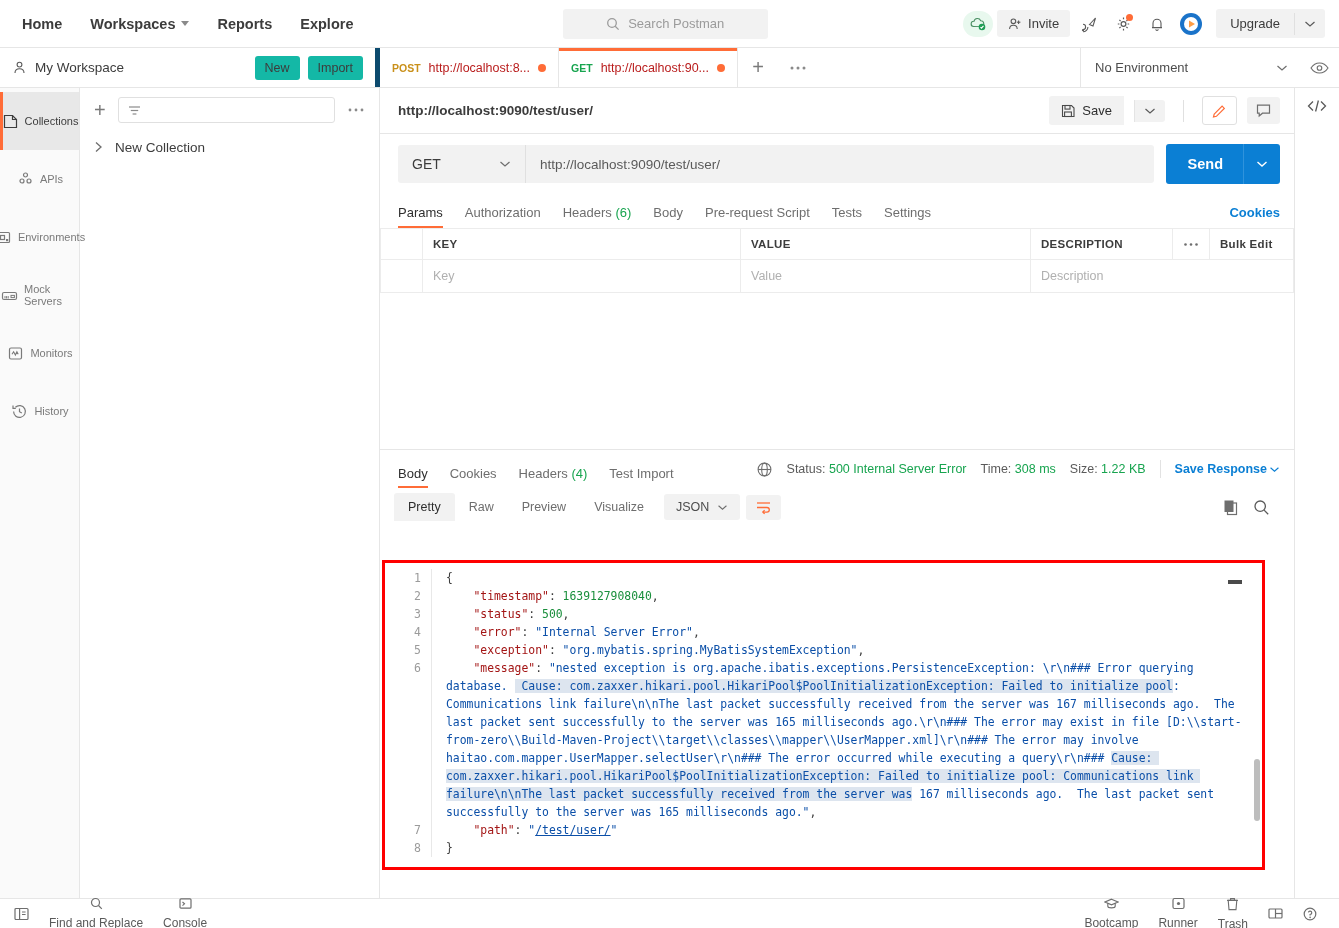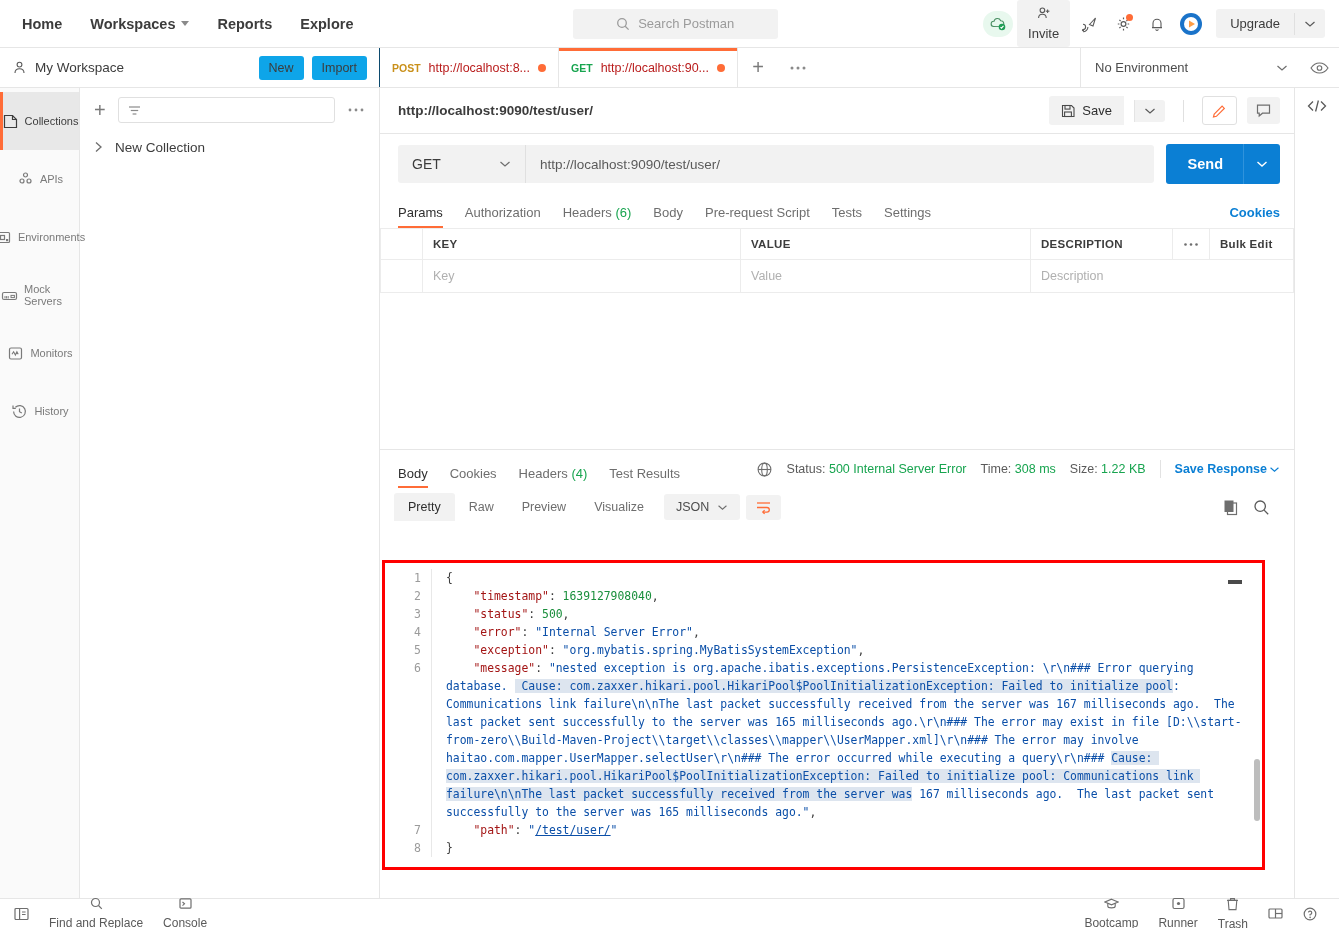--- a/index.html
+++ b/index.html
@@ -40,7 +40,7 @@
   }
   .invite-btn {
     display: flex; align-items: center; gap: 6px; background: #f2f2f2;
-    border-radius: 3px; padding: 6px 11px; font-size: 13px; color: #3c3c3c; cursor: pointer; flex-direction: column;
+    border-radius: 3px; padding: 6px 11px; font-size: 13px; color: #3c3c3c; cursor: pointer;
   }
   .icon-btn { width: 30px; height: 30px; display:flex; align-items:center; justify-content:center; cursor:pointer; position:relative; }
   .notif-dot { position:absolute; top:5px; right:5px; width:7px; height:7px; border-radius:50%; background:#ff6c37; }

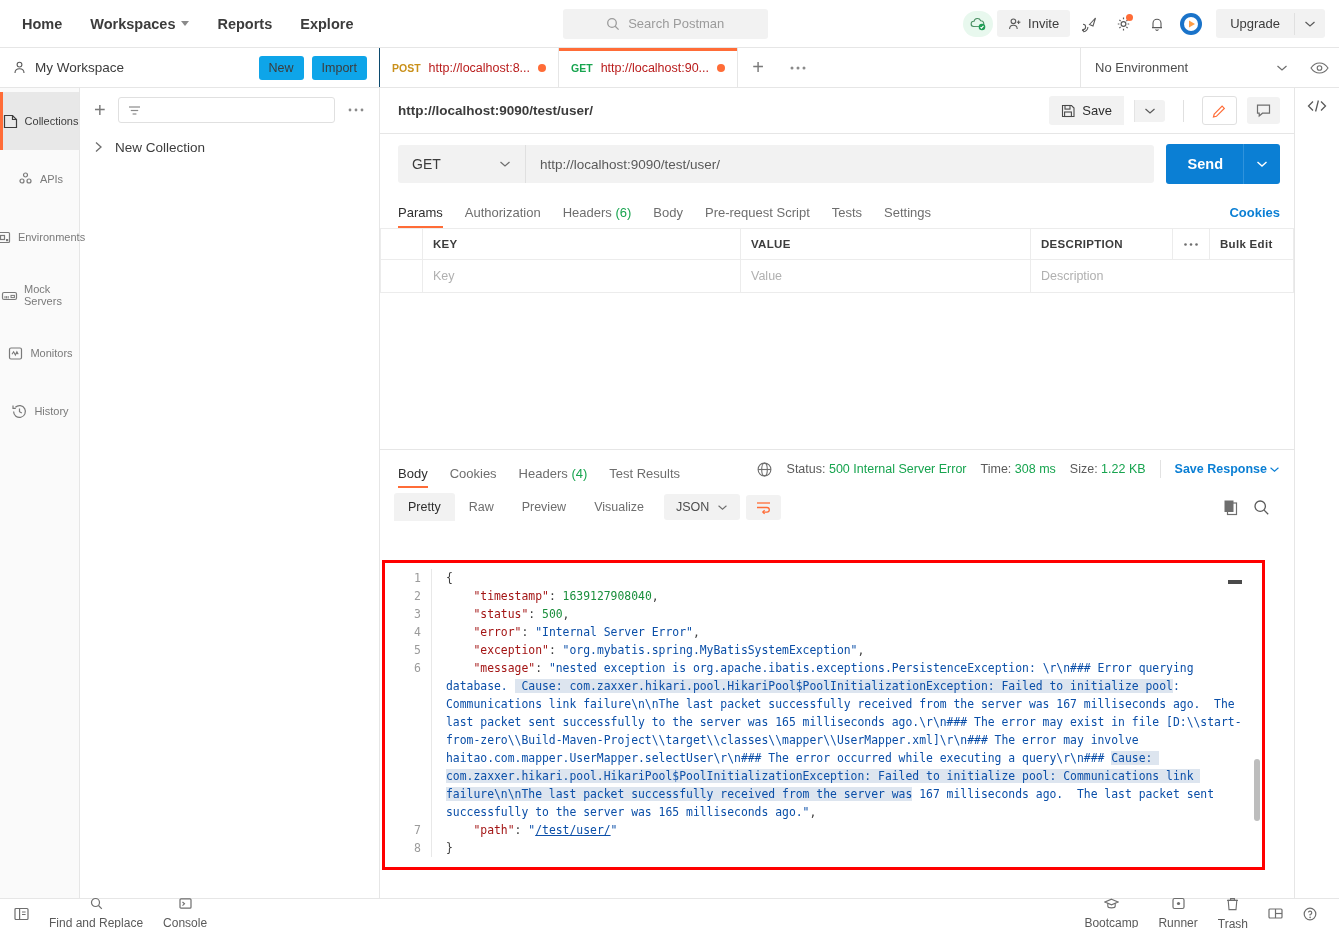--- a/index.html
+++ b/index.html
@@ -50,7 +50,7 @@
 
   
   .secondbar { height: 40px; flex: 0 0 40px; display: flex; align-items: stretch; border-bottom: 1px solid #e6e6e6; background: #fff; }
-  .ws-area { width: 380px; display:flex; align-items:center; padding: 0 12px; gap: 8px; border-right: 1px solid #0c4a6e;}
+  .ws-area { width: 380px; display:flex; align-items:center; padding: 0 12px; gap: 8px; border-right: 5px solid #0c4a6e;}
   .ws-name { font-size: 13.5px; color:#3c3c3c; flex:1; cursor:pointer; }
   .ws-btn { font-size:12.5px; background:#0ea5e9; border-radius:3px; padding:5px 10px; color:#3c3c3c; cursor:pointer; }
 

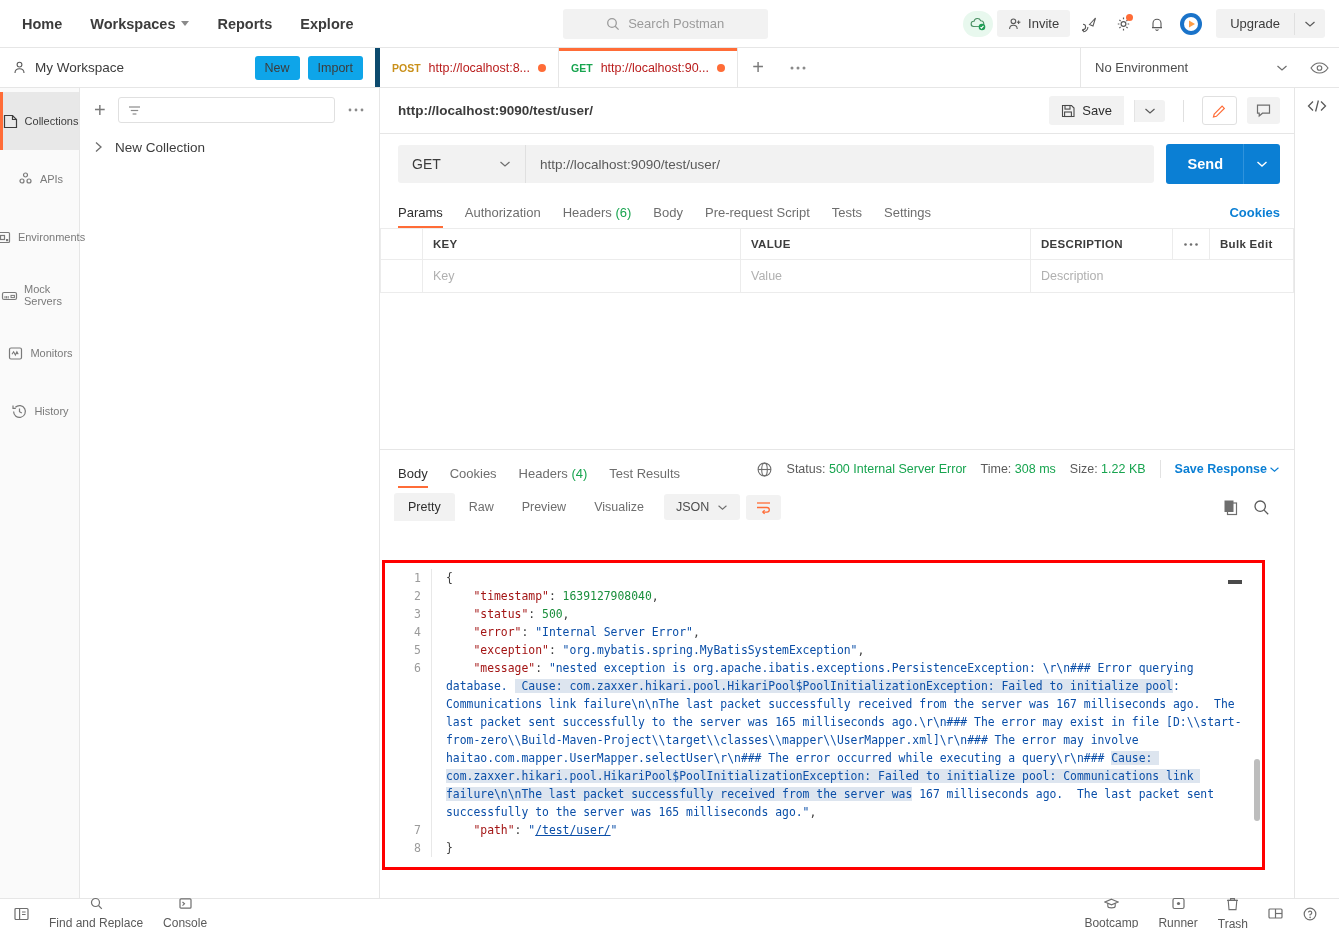--- a/index.html
+++ b/index.html
@@ -52,7 +52,7 @@
   .secondbar { height: 40px; flex: 0 0 40px; display: flex; align-items: stretch; border-bottom: 1px solid #e6e6e6; background: #fff; }
   .ws-area { width: 380px; display:flex; align-items:center; padding: 0 12px; gap: 8px; border-right: 5px solid #0c4a6e;}
   .ws-name { font-size: 13.5px; color:#3c3c3c; flex:1; cursor:pointer; }
-  .ws-btn { font-size:12.5px; background:#0ea5e9; border-radius:3px; padding:5px 10px; color:#3c3c3c; cursor:pointer; }
+  .ws-btn { font-size:12.5px; background:#14b8a6; border-radius:3px; padding:5px 10px; color:#3c3c3c; cursor:pointer; }
 
   .tabs-area { flex: 1; display: flex; align-items: stretch; min-width: 0; overflow: hidden; }
   .req-tab {

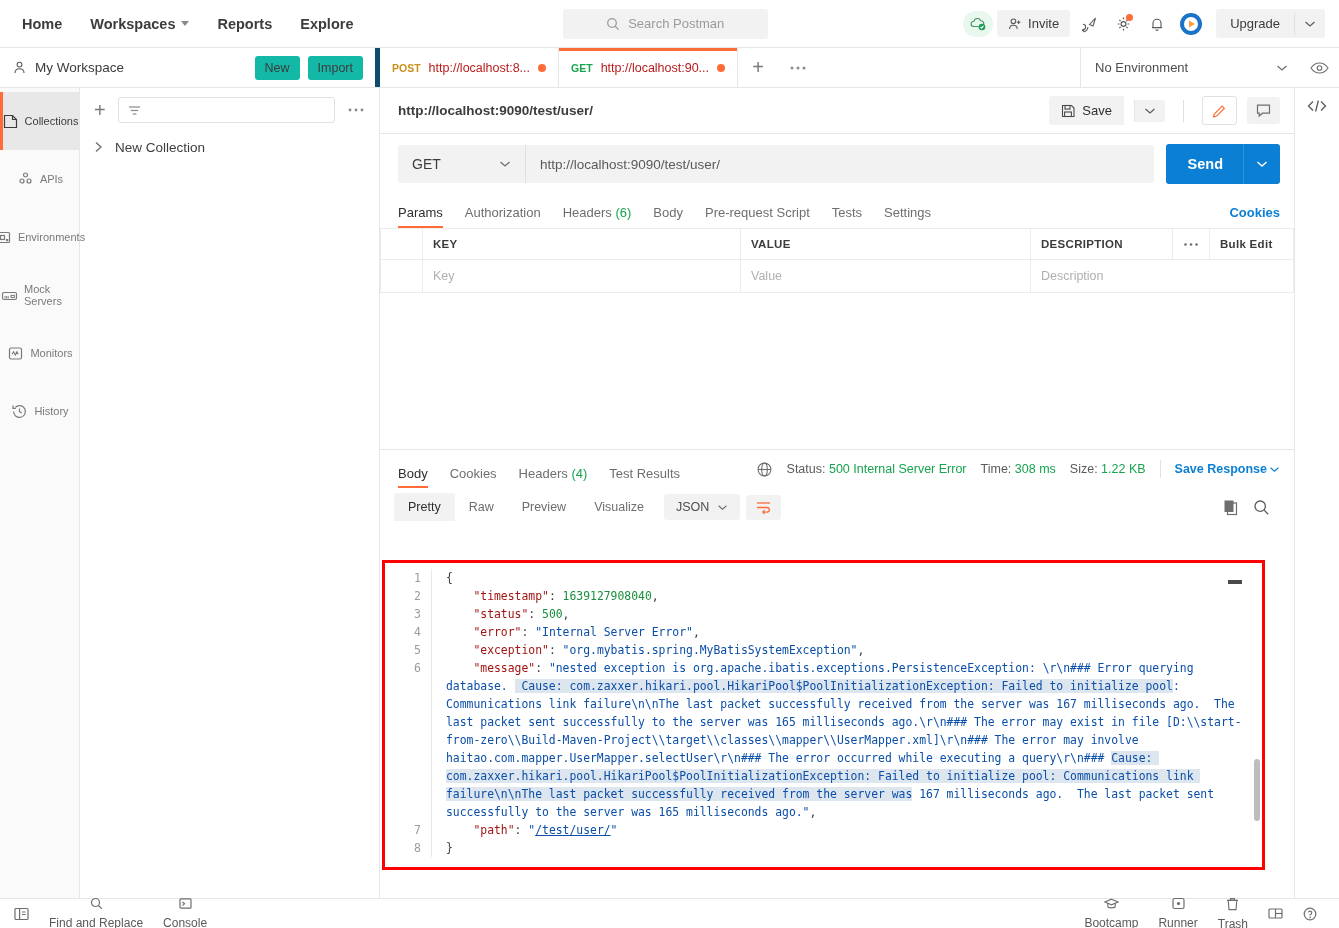--- a/index.html
+++ b/index.html
@@ -524,7 +524,7 @@
             <div class="rstab active"><span>Body</span></div>
             <div class="rstab"><span>Cookies</span></div>
             <div class="rstab"><span>Headers</span> <span class="cnt">(4)</span></div>
-            <div class="rstab"><span>Test Results</span></div>
+            <div class="rstab"><span>Test Import</span></div>
           </div>
           <div class="resp-meta">
             <span>

